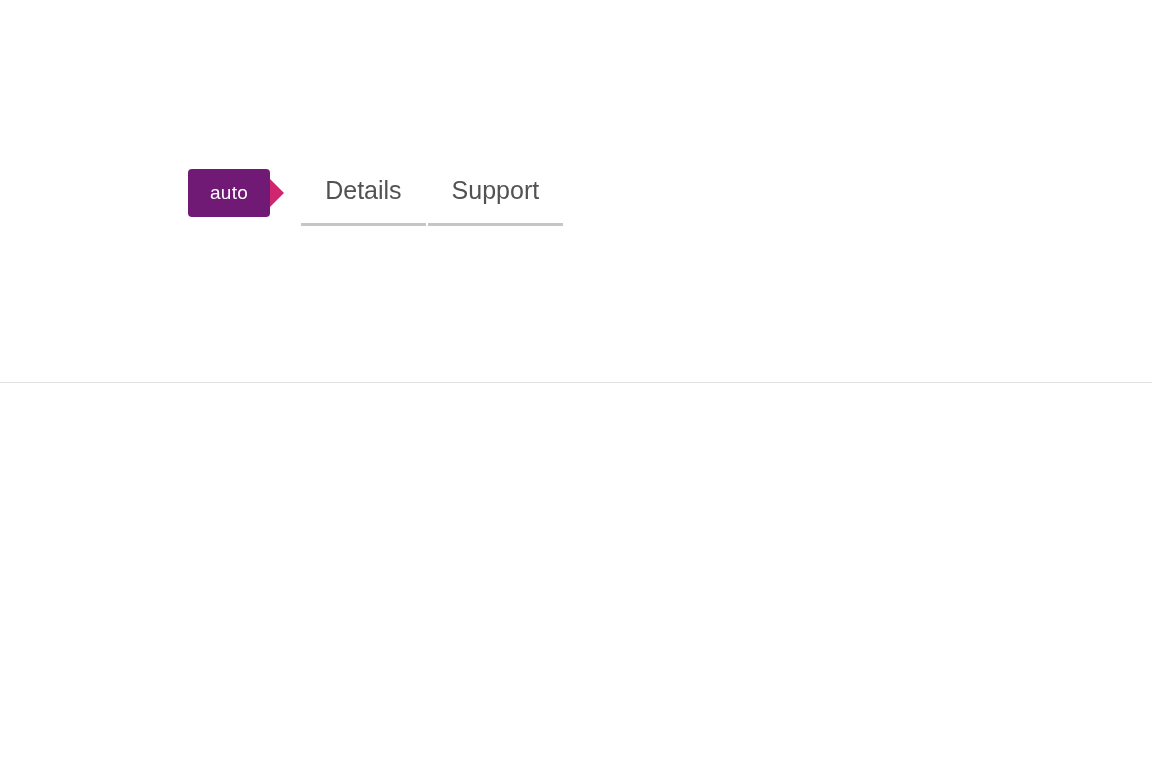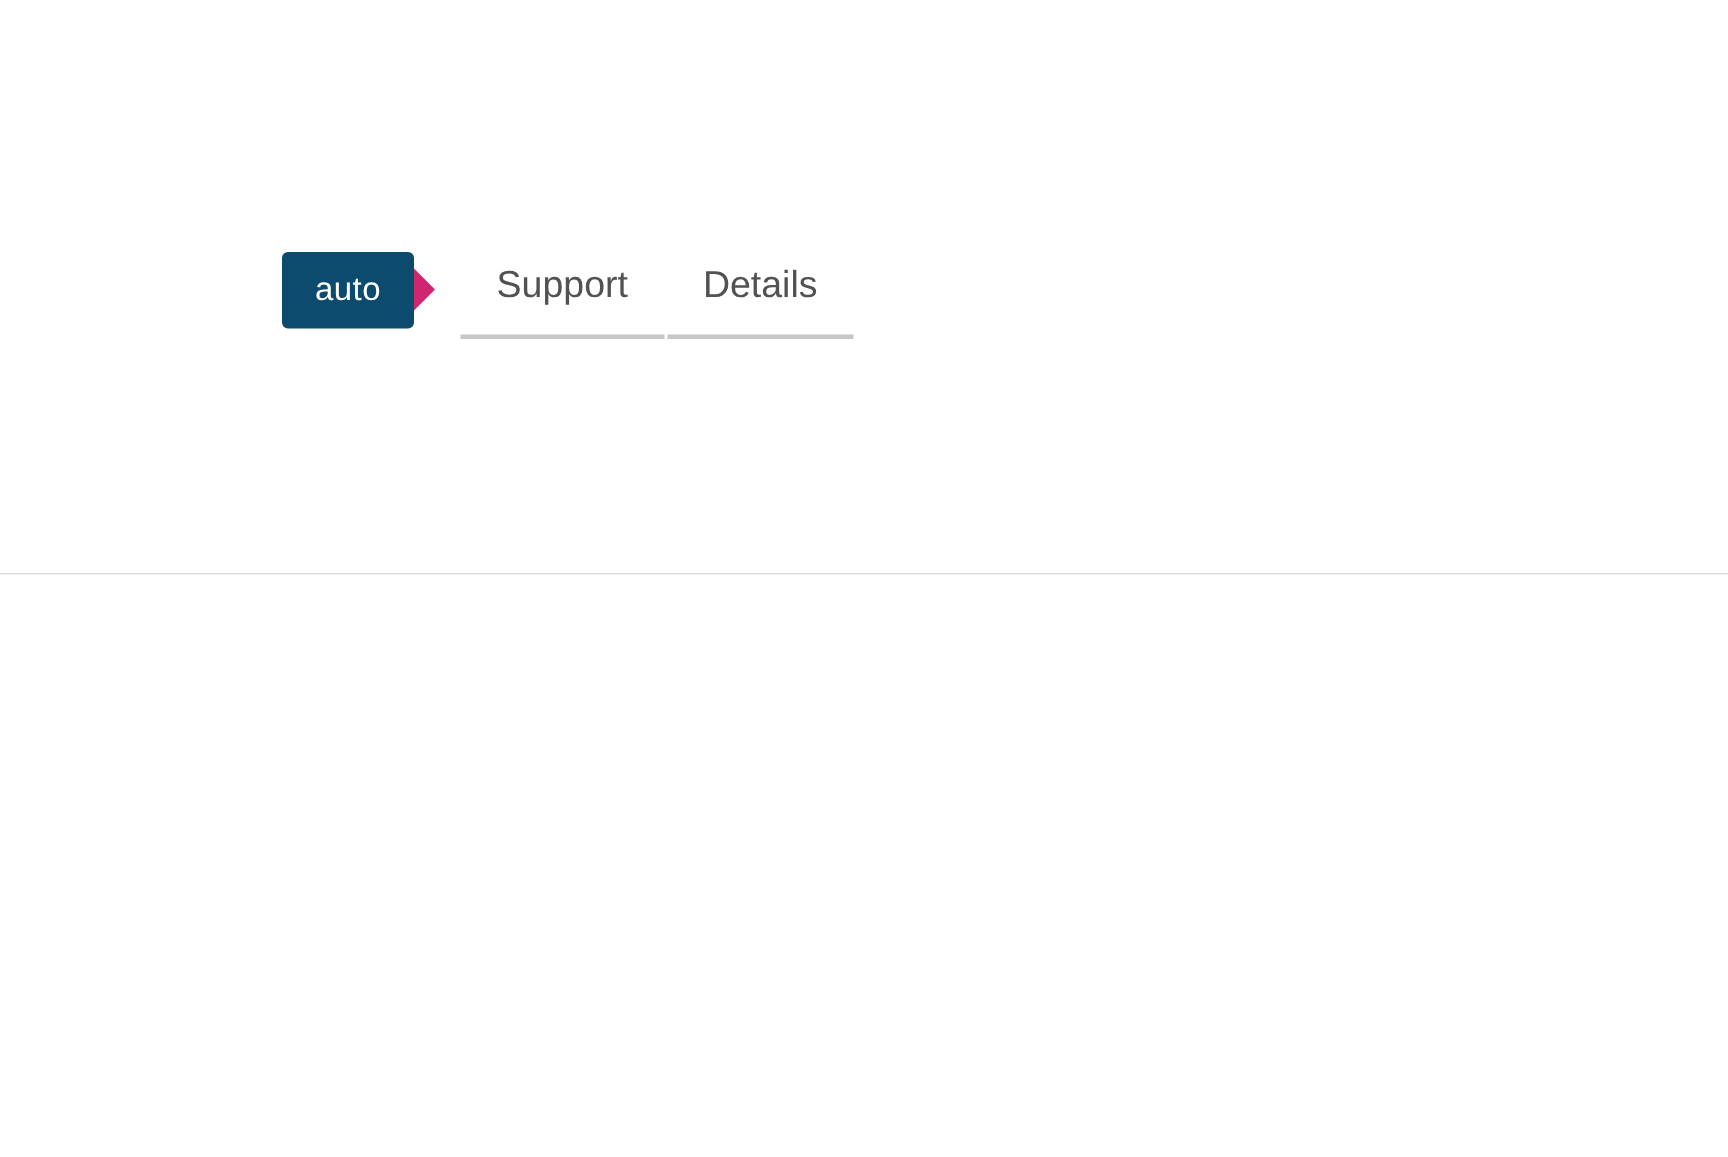--- a/index.html
+++ b/index.html
@@ -42,9 +42,9 @@
     }
     .tag {
       position: relative;
-      background: #0c4a6e;
+      background: #701a75;
       color: #ffffff;
-      font-size: 22px;
+      font-size: 19px;
       letter-spacing: 0.3px;
       padding: 14px 22px 15px 22px;
       border-radius: 4px;

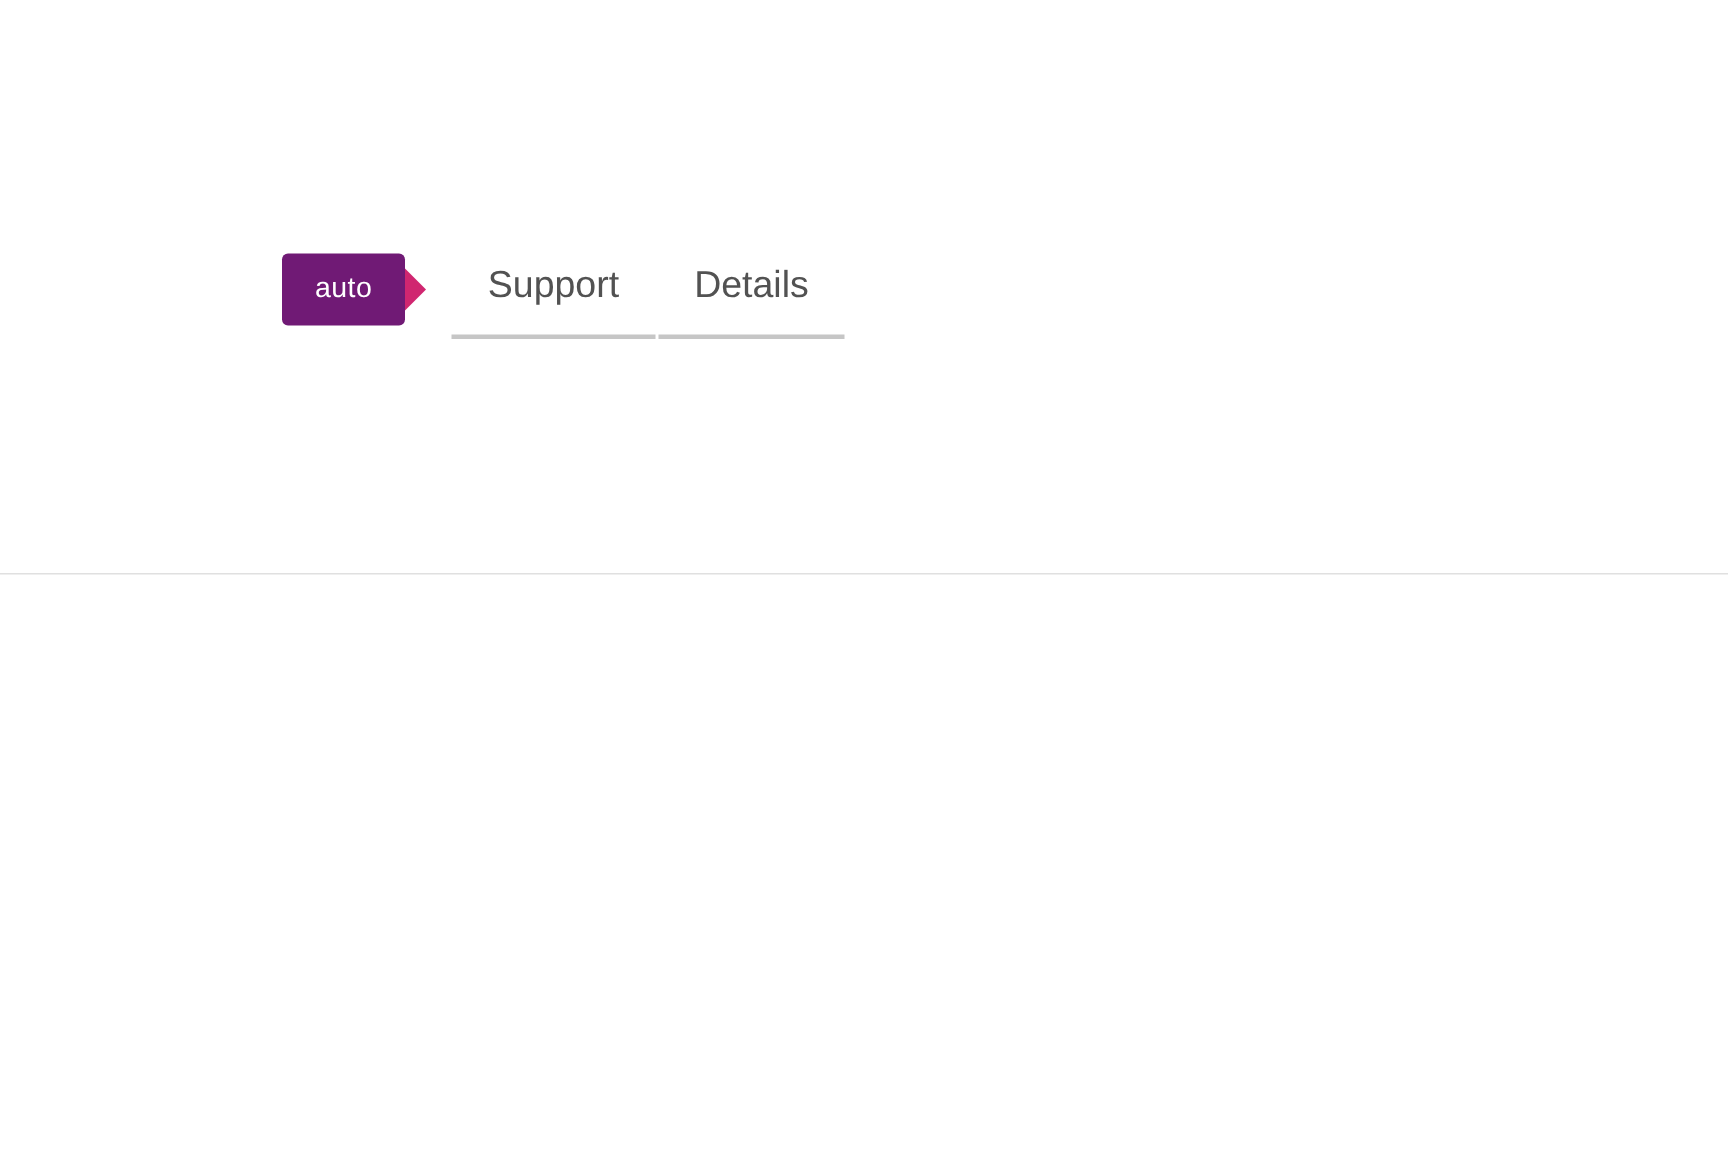--- a/index.html
+++ b/index.html
@@ -101,10 +101,10 @@
     <div class="spacer-1"></div>
     <div class="tabs">
       <div class="tab">
-        <span>Support</span>
+        <span>Details</span>
       </div>
       <div class="tab">
-        <span>Details</span>
+        <span>Support</span>
       </div>
     </div>
   </div>

